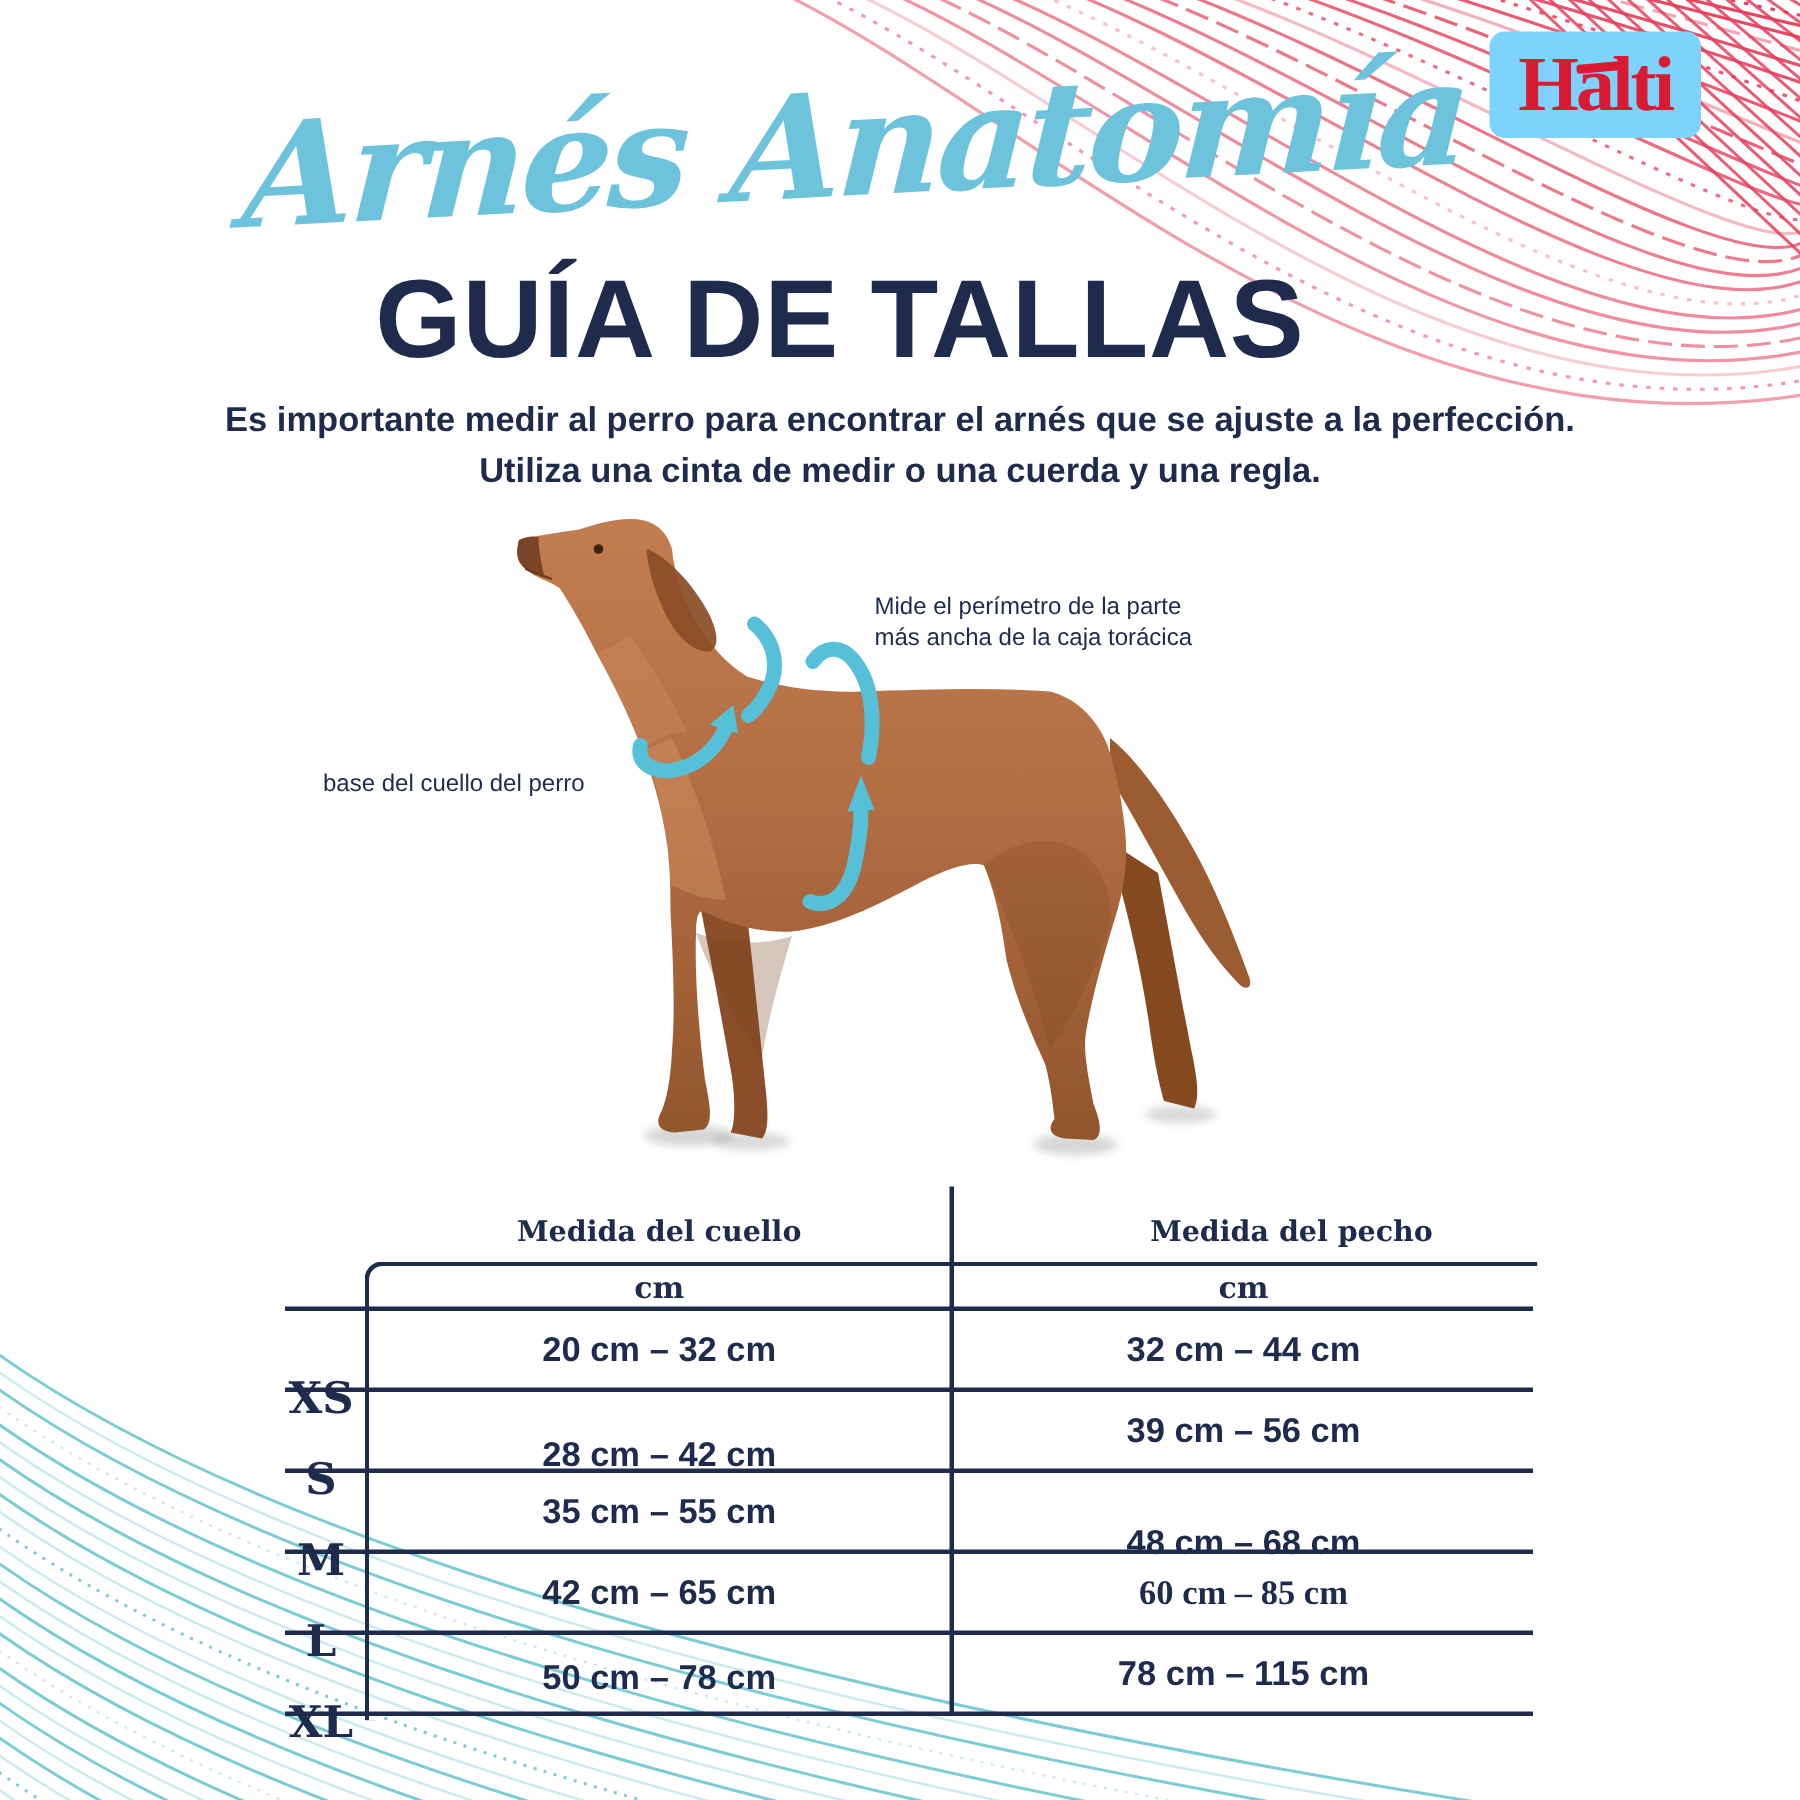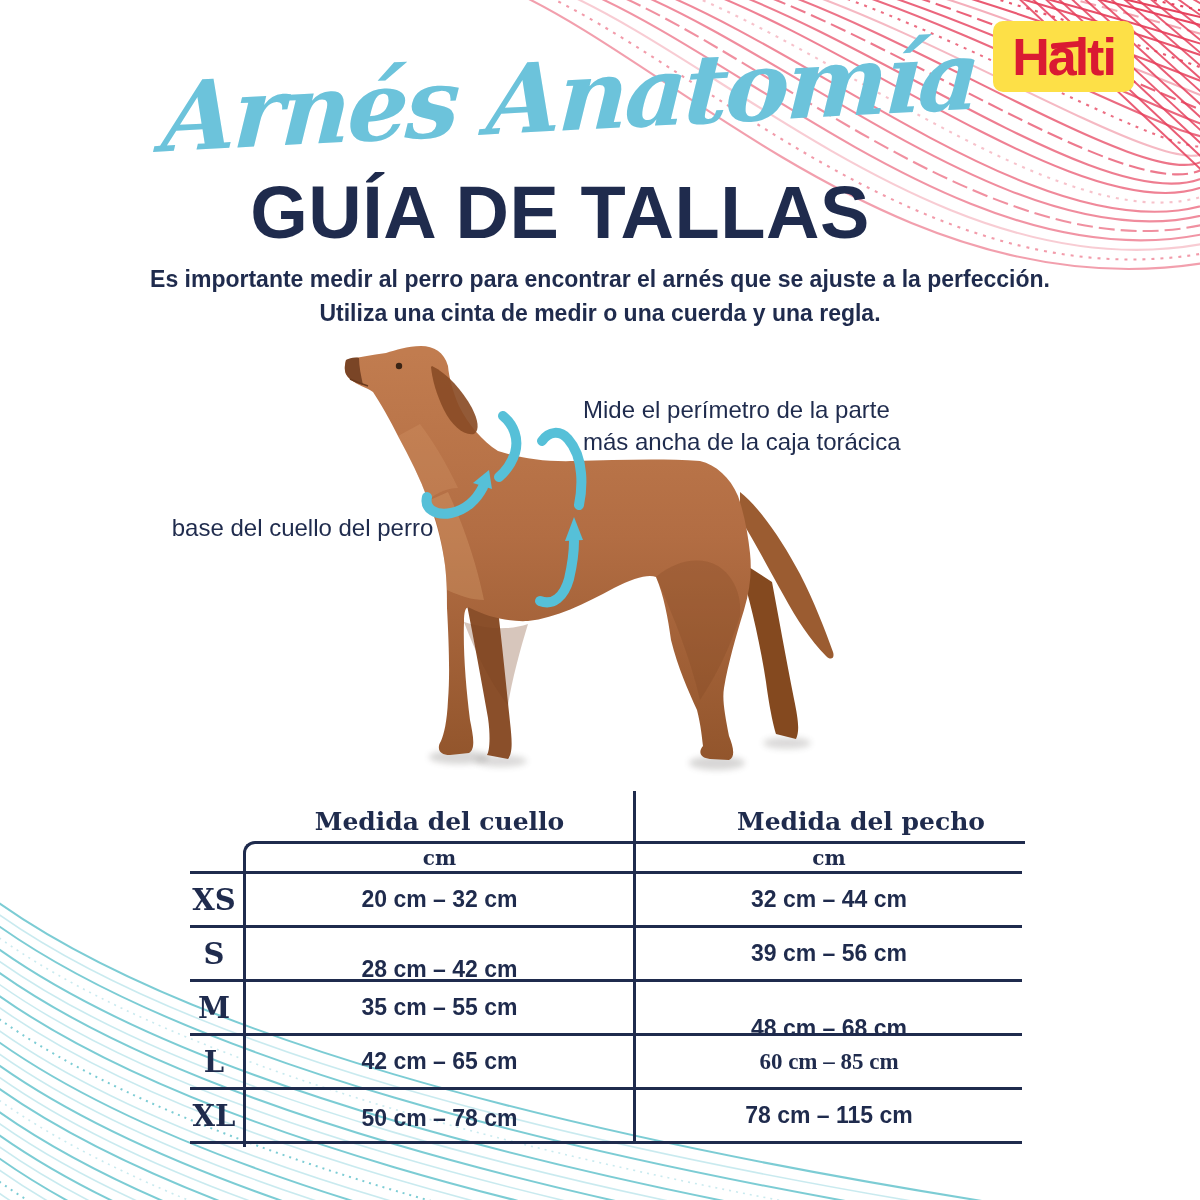--- a/index.html
+++ b/index.html
@@ -22,8 +22,8 @@
   .note{font-size:24px;line-height:1.33;color:var(--navy);}
   .note-chest{left:583px;top:394px;width:330px;text-align:left;}
   .note-neck{left:150px;top:512px;width:305px;text-align:center;}
-  .halti-box{left:993px;top:21px;width:141px;height:71px;background:#fde047;border-radius:10px;
-    display:flex;align-items:center;justify-content:center;}
+  .halti-box{left:993px;top:21px;width:141px;height:71px;background:#7dd3fc;border-radius:10px;
+    display:flex;align-items:center;justify-content:center;font-family:Liberation Serif, serif;}
   .halti-text{position:relative;font-weight:700;font-size:52px;letter-spacing:-2px;color:var(--red);}
   .halti-bar{position:absolute;left:58px;top:21px;width:30px;height:6px;background:var(--red);
     transform:rotate(-5deg);border-radius:2px;}

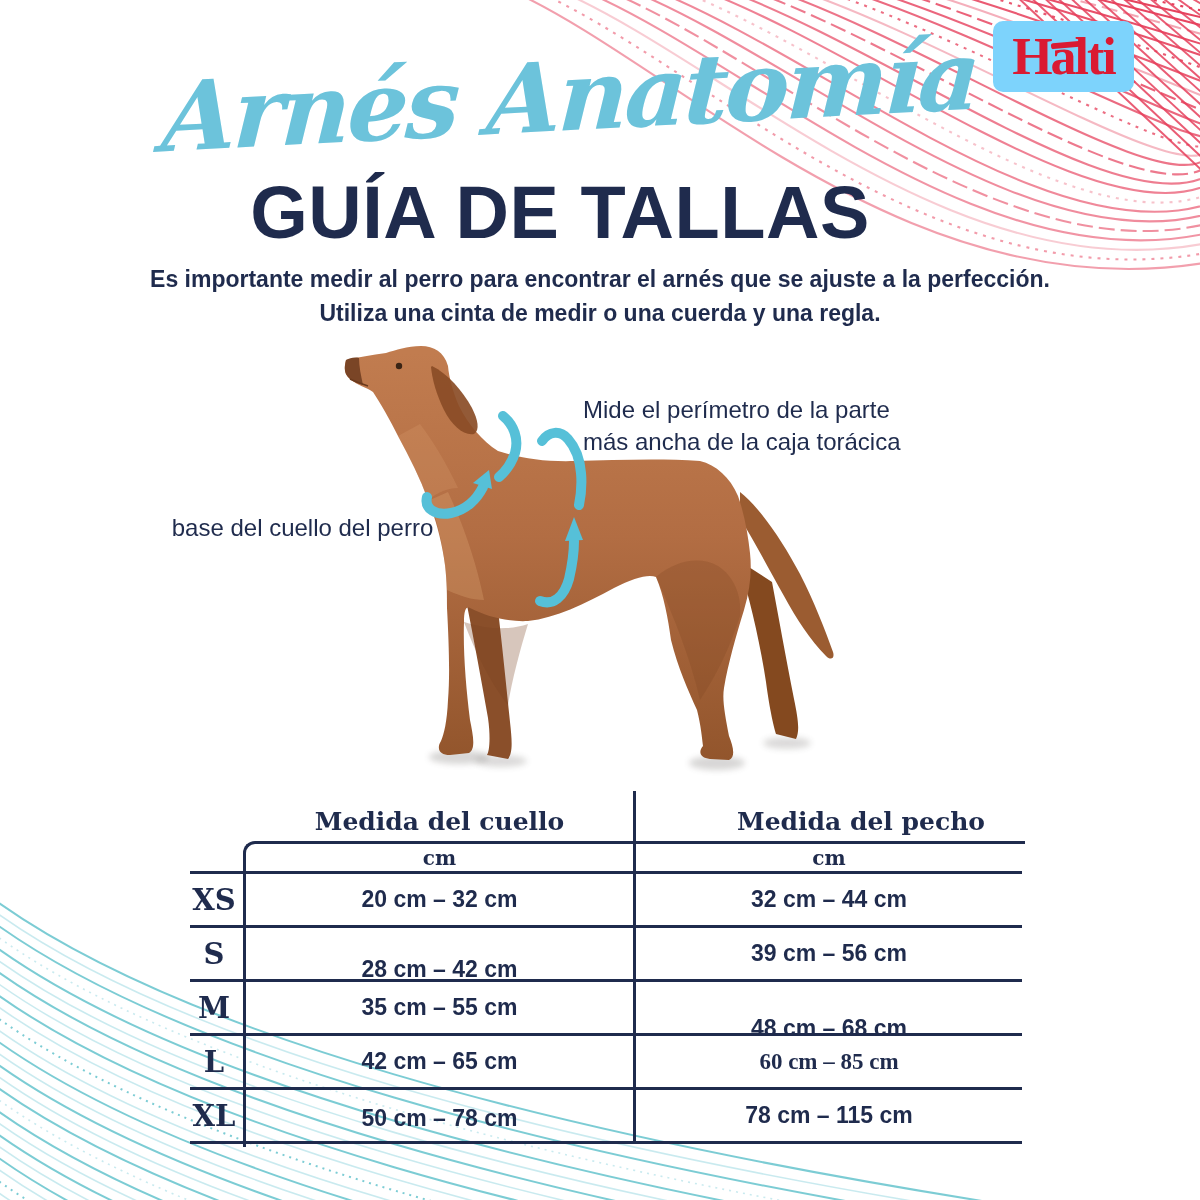--- a/index.html
+++ b/index.html
@@ -19,7 +19,7 @@
     font-weight:700;font-size:74px;letter-spacing:0.5px;color:var(--navy);}
   .intro{left:0;top:262px;width:1200px;text-align:center;font-weight:700;
     font-size:23px;line-height:1.48;color:var(--navy);}
-  .note{font-size:24px;line-height:1.33;color:var(--navy);}
+  .note{font-size:16px;line-height:1.33;color:var(--navy);}
   .note-chest{left:583px;top:394px;width:330px;text-align:left;}
   .note-neck{left:150px;top:512px;width:305px;text-align:center;}
   .halti-box{left:993px;top:21px;width:141px;height:71px;background:#7dd3fc;border-radius:10px;

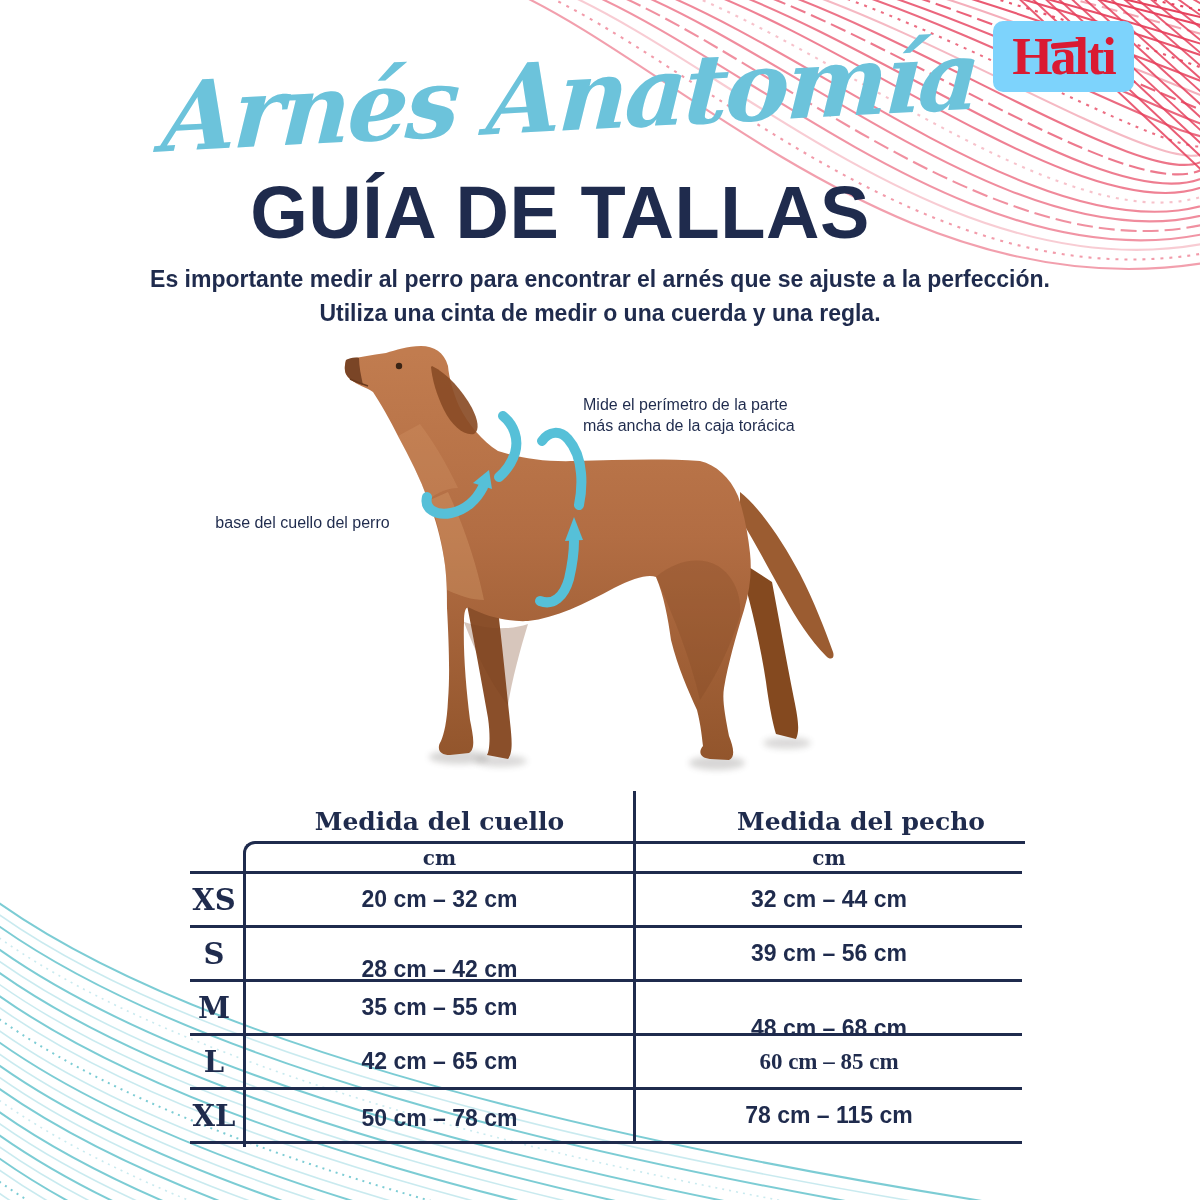--- a/index.html
+++ b/index.html
@@ -30,7 +30,7 @@
   .nvline,.nhline{position:absolute;background:var(--navy);z-index:2;}
   .tcell{position:absolute;z-index:2;display:flex;align-items:center;justify-content:center;}
   .slab{font-family:"DejaVu Serif",serif;font-weight:700;color:var(--navy);}
-  .col-head{font-size:25px;}
+  .col-head{font-size:19px;}
   .unit{font-size:20px;}
   .size-label{font-size:29px;}
   .val{font-weight:700;font-size:23px;color:var(--navy);}

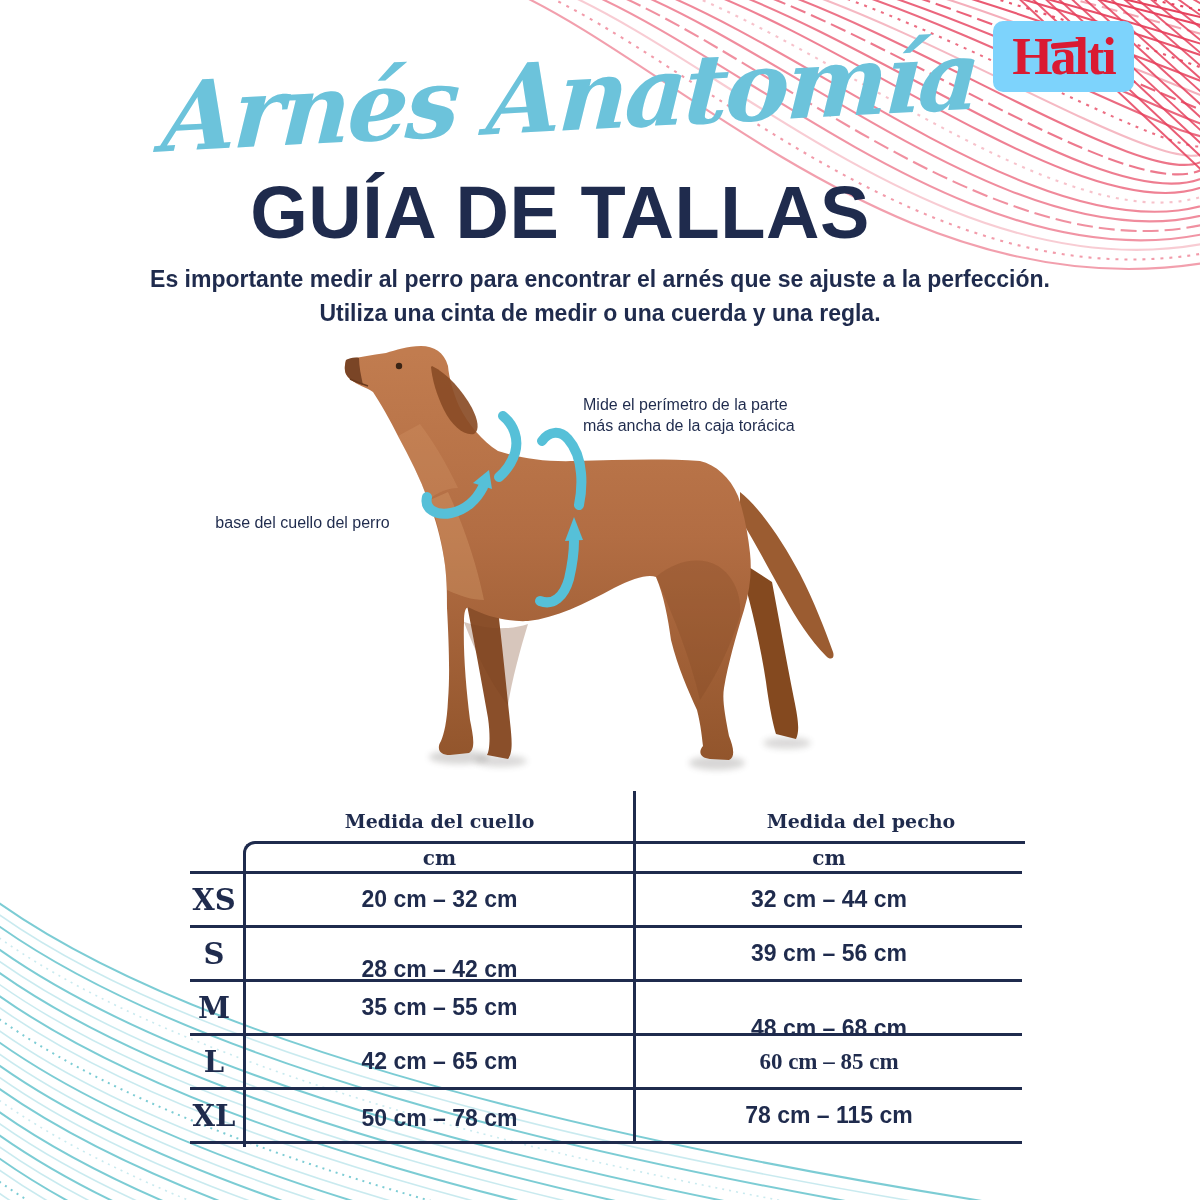--- a/index.html
+++ b/index.html
@@ -32,7 +32,7 @@
   .slab{font-family:"DejaVu Serif",serif;font-weight:700;color:var(--navy);}
   .col-head{font-size:19px;}
   .unit{font-size:20px;}
-  .size-label{font-size:29px;}
+  .size-label{font-size:29px;margin-top:32px;}
   .val{font-weight:700;font-size:23px;color:var(--navy);}
   .corner-l{position:absolute;left:243px;top:841px;width:779px;height:303px;z-index:2;
     border-left:3px solid var(--navy);border-top:3px solid var(--navy);border-top-left-radius:12px;}

